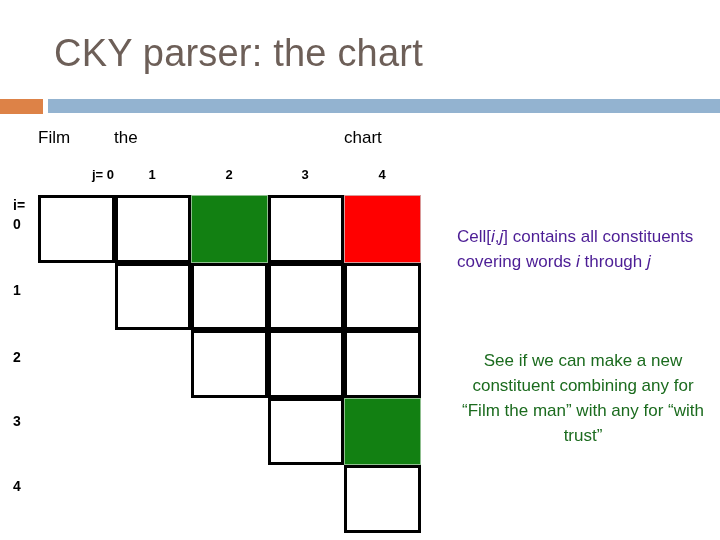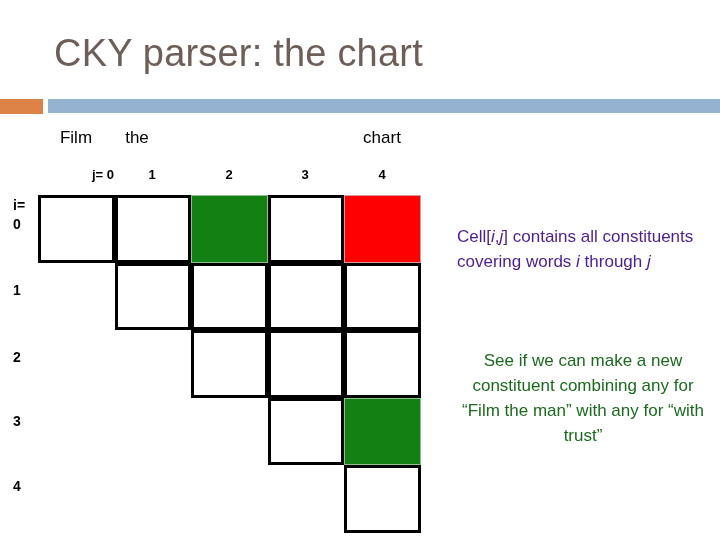--- a/index.html
+++ b/index.html
@@ -67,7 +67,7 @@
     position: absolute;
     top: 127px;
     width: 76px;
-    text-align: center;
+    text-align: left;
     font-size: 17px;
     line-height: 22px;
     color: #000000;

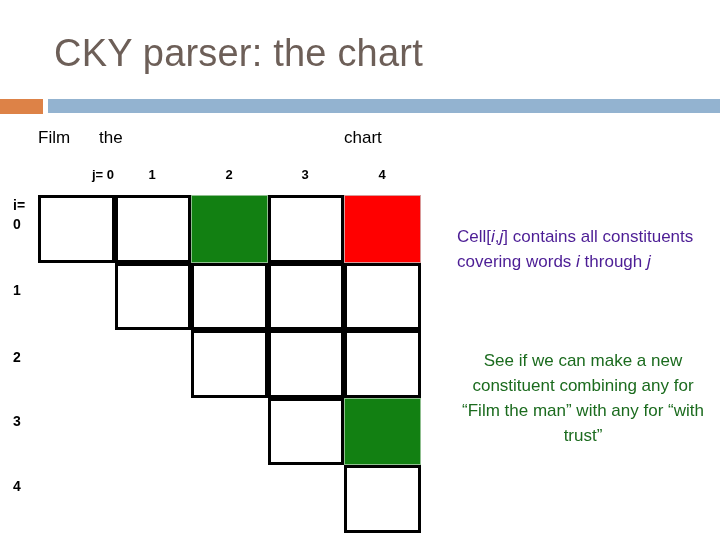--- a/index.html
+++ b/index.html
@@ -150,7 +150,7 @@
 <div id="chart-area">
 
   <div class="col-word" style="left:38px">Film</div>
-  <div class="col-word" style="left:99px">the</div>
+  <div class="col-word" style="left:114px">the</div>
   <div class="col-word" style="left:344px">chart</div>
 
   <div class="col-index first" style="left:38px">j= 0</div>

